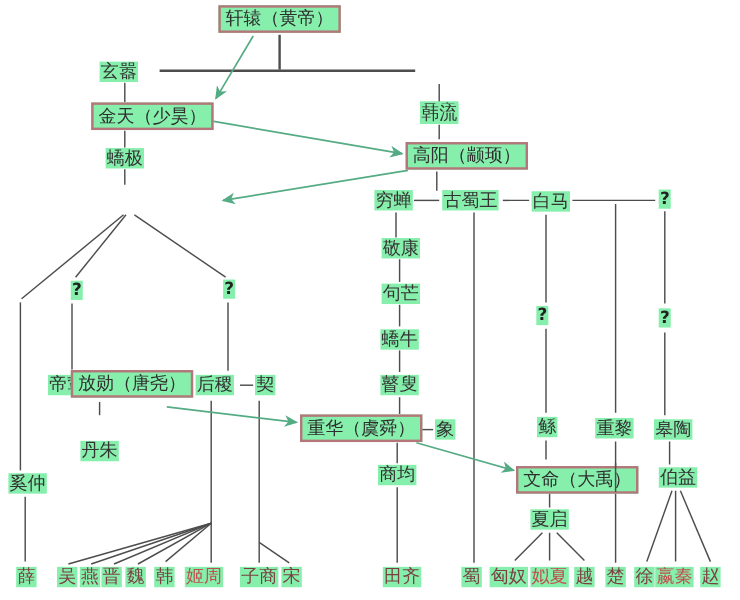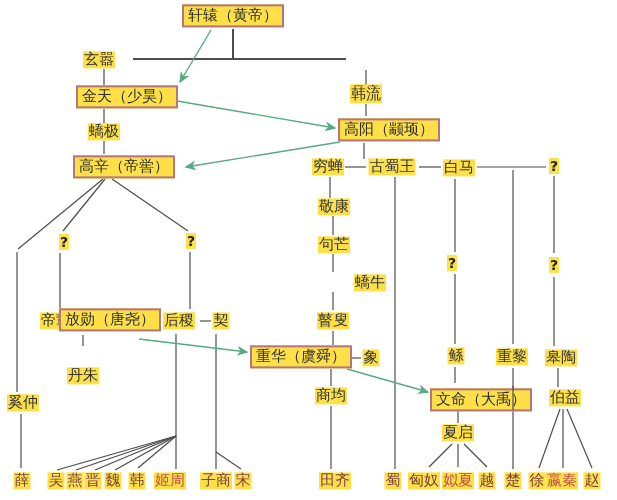--- a/index.html
+++ b/index.html
@@ -20,7 +20,7 @@
     font-size:15px;
     line-height:1.15;
     color:#333;
-    background:#fde047;
+    background:#86efac;
     padding:0 1px;
   }
   .boxed{

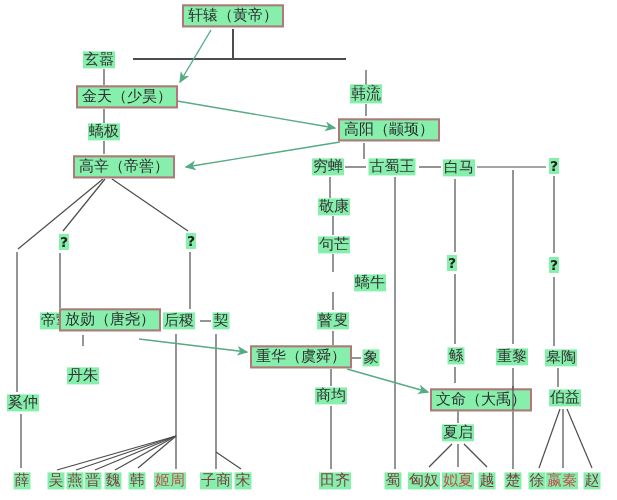--- a/index.html
+++ b/index.html
@@ -132,7 +132,6 @@
       <div class="node plain" style="left: 366px; top: 95px;">韩流</div>
       <div class="node plain" style="left: 104px; top: 132px;">蟜极</div>
       <div class="node boxed" style="left: 389px; top: 130px;">高阳（颛顼）</div>
-      <div class="node boxed" style="left: 124px; top: 167px;">高辛（帝喾）</div>
       <div class="node plain" style="left: 328px; top: 167px;">穷蝉</div>
       <div class="node plain" style="left: 392px; top: 167px;">古蜀王</div>
       <div class="node plain" style="left: 459px; top: 168px;">白马</div>

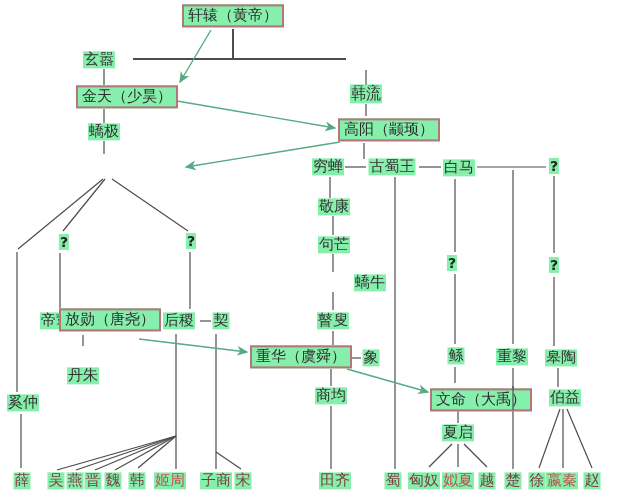--- a/index.html
+++ b/index.html
@@ -138,7 +138,7 @@
       <div class="node query" style="left: 554px; top: 166px;">?</div>
       <div class="node plain" style="left: 334px; top: 207px;">敬康</div>
       <div class="node plain" style="left: 334px; top: 245px;">句芒</div>
-      <div class="node plain" style="left: 333px; top: 283px; margin-left: 37px;">蟜牛</div>
+      <div class="node plain" style="left: 333px; top: 283px;">蟜牛</div>
       <div class="node plain" style="left: 333px; top: 321px;">瞽叟</div>
       <div class="node query" style="left: 64px; top: 242px;">?</div>
       <div class="node query" style="left: 191px; top: 241px;">?</div>

